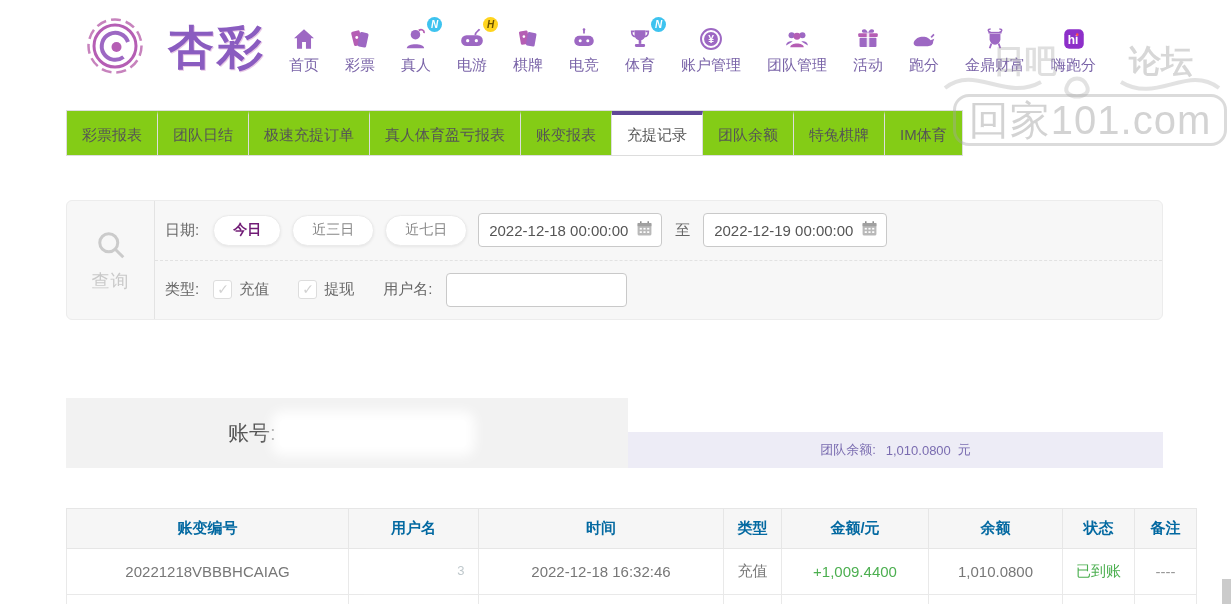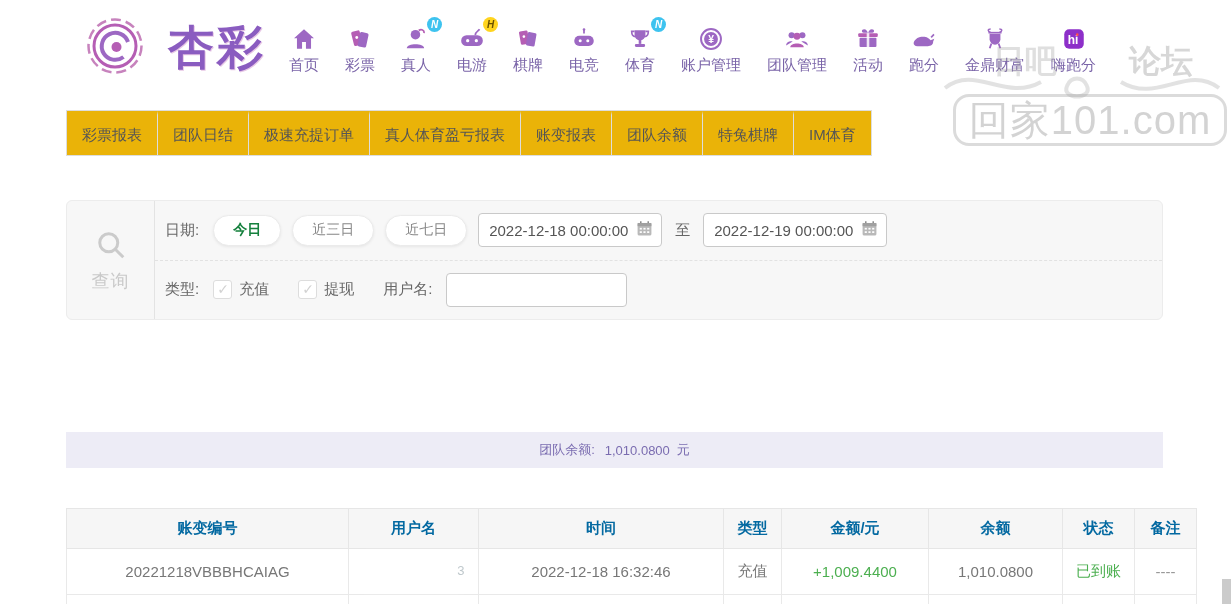--- a/index.html
+++ b/index.html
@@ -26,7 +26,7 @@
   .wm-domain { position:absolute; left:22px; top:94px; width:274px; height:52px; border:3px solid rgba(165,165,165,.40); border-radius:16px; display:flex; align-items:center; justify-content:center; font-size:40px; font-weight:normal; color:rgba(150,150,150,.42); letter-spacing:1px; }
 
   
-  .tabbar { position:absolute; top:110px; left:66px; height:46px; display:flex; background:#eab308; border:1px solid #ddd; }
+  .tabbar { position:absolute; top:110px; left:66px; height:46px; display:flex; background:#84cc16; border:1px solid #ddd; }
   .tab { padding:0 15px; display:flex; align-items:center; font-size:15px; color:#555; border-right:1px solid #ddd; border-top:4px solid transparent; cursor:pointer; white-space:nowrap; }
   .tab:last-child { border-right:none; }
   .tab.active { background:#fff; border-top:4px solid #5f4796; }

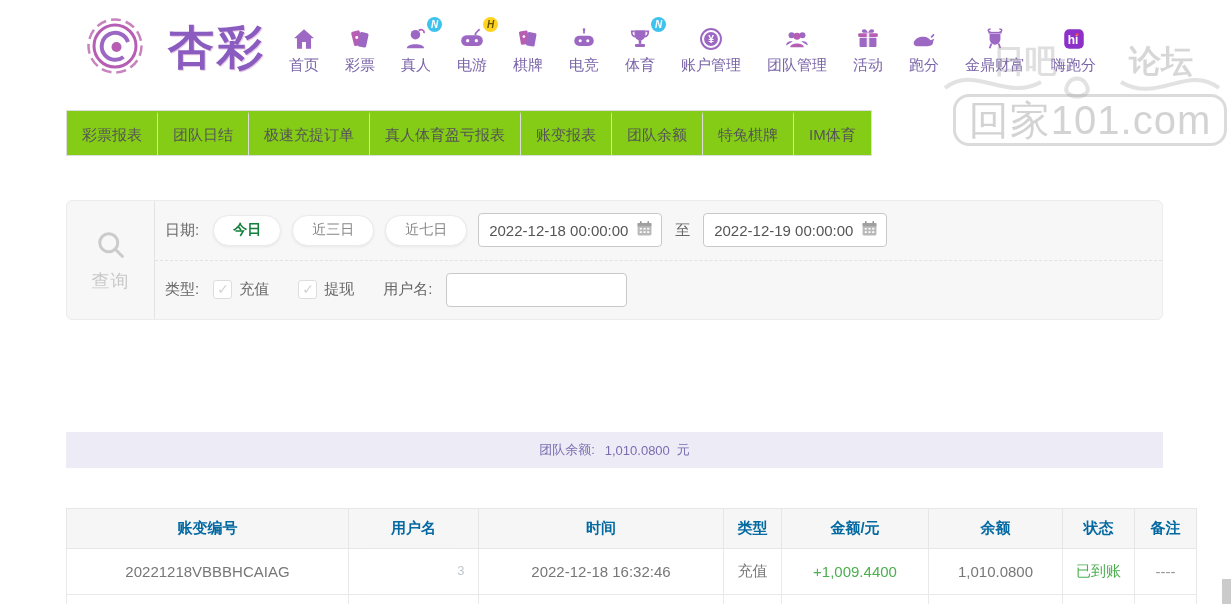--- a/index.html
+++ b/index.html
@@ -256,6 +256,7 @@
     <div class="tab">极速充提订单</div>
     <div class="tab">真人体育盈亏报表</div>
     <div class="tab">账变报表</div>
+    <div class="tab active">充提记录</div>
     <div class="tab">团队余额</div>
     <div class="tab">特兔棋牌</div>
     <div class="tab">IM体育</div>

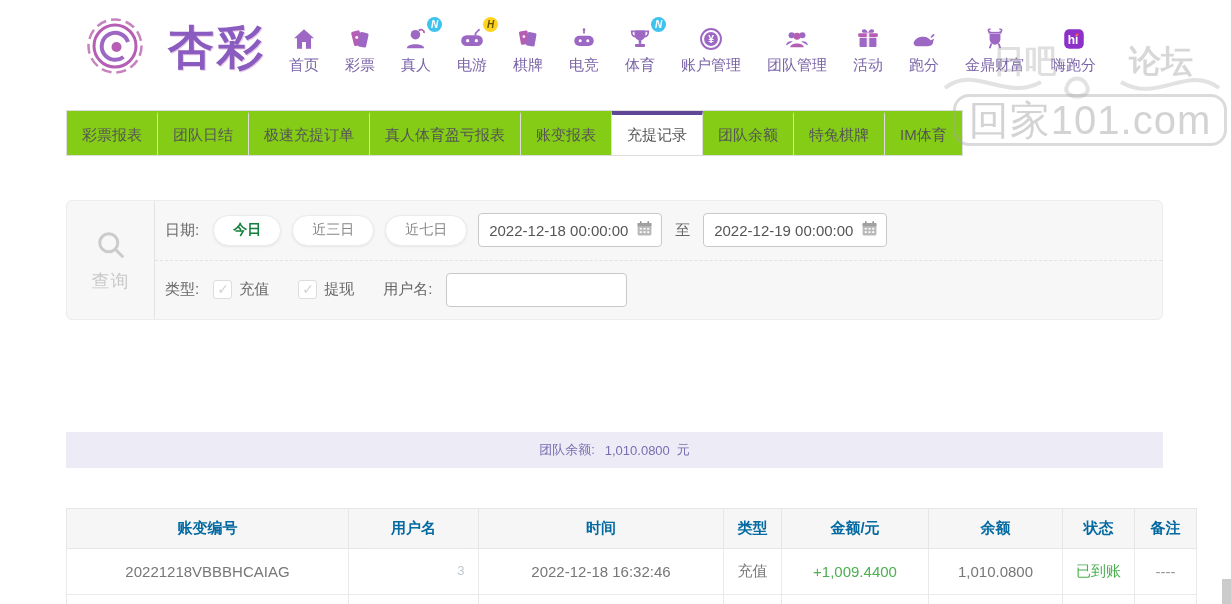--- a/index.html
+++ b/index.html
@@ -40,7 +40,7 @@
   .frow + .frow { border-top:1px dashed #e2e2e2; }
   .flabel { font-size:15px; color:#666; margin-right:14px; white-space:nowrap; }
   .pill { height:31px; padding:0 19px; border-radius:16px; background:#fff; border:1px solid #ebebeb; box-shadow:0 1px 3px rgba(0,0,0,.07); display:flex; align-items:center; font-size:14px; color:#888; margin-right:11px; cursor:pointer; white-space:nowrap; }
-  .pill.active { color:#15803d; font-weight:bold; }
+  .pill.active { color:#701a75; font-weight:bold; }
   .dinput { width:184px; height:34px; background:#fff; border:1px solid #c9c9c9; border-radius:4px; display:flex; align-items:center; justify-content:space-between; padding:0 8px 0 10px; font-size:15px; color:#555; cursor:pointer; }
   .dinput:first-of-type { margin-left:22px; }
   .to-label { font-size:15px; color:#666; margin:0 13px; }

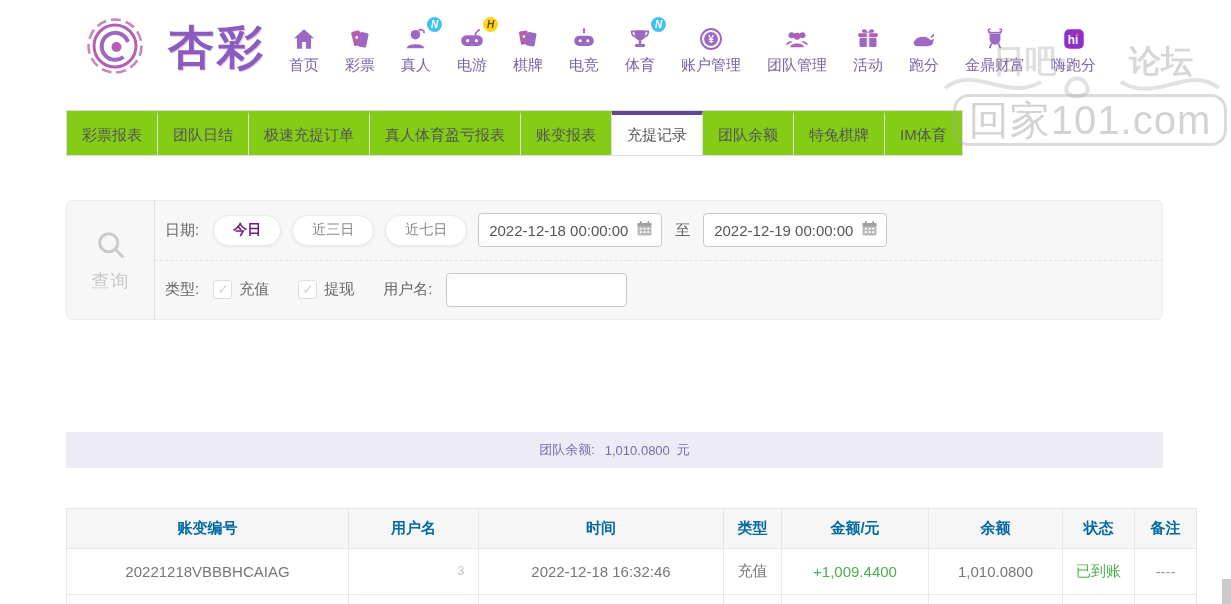--- a/index.html
+++ b/index.html
@@ -330,6 +330,10 @@
 
 
   <div class="account">
+    <div class="acc-left">
+      <span>账号:</span>
+      <span class="blur-box"></span>
+    </div>
     <div class="acc-right">
       <span>团队余额:</span>
       <span class="bal-value">1,010.0800</span>

